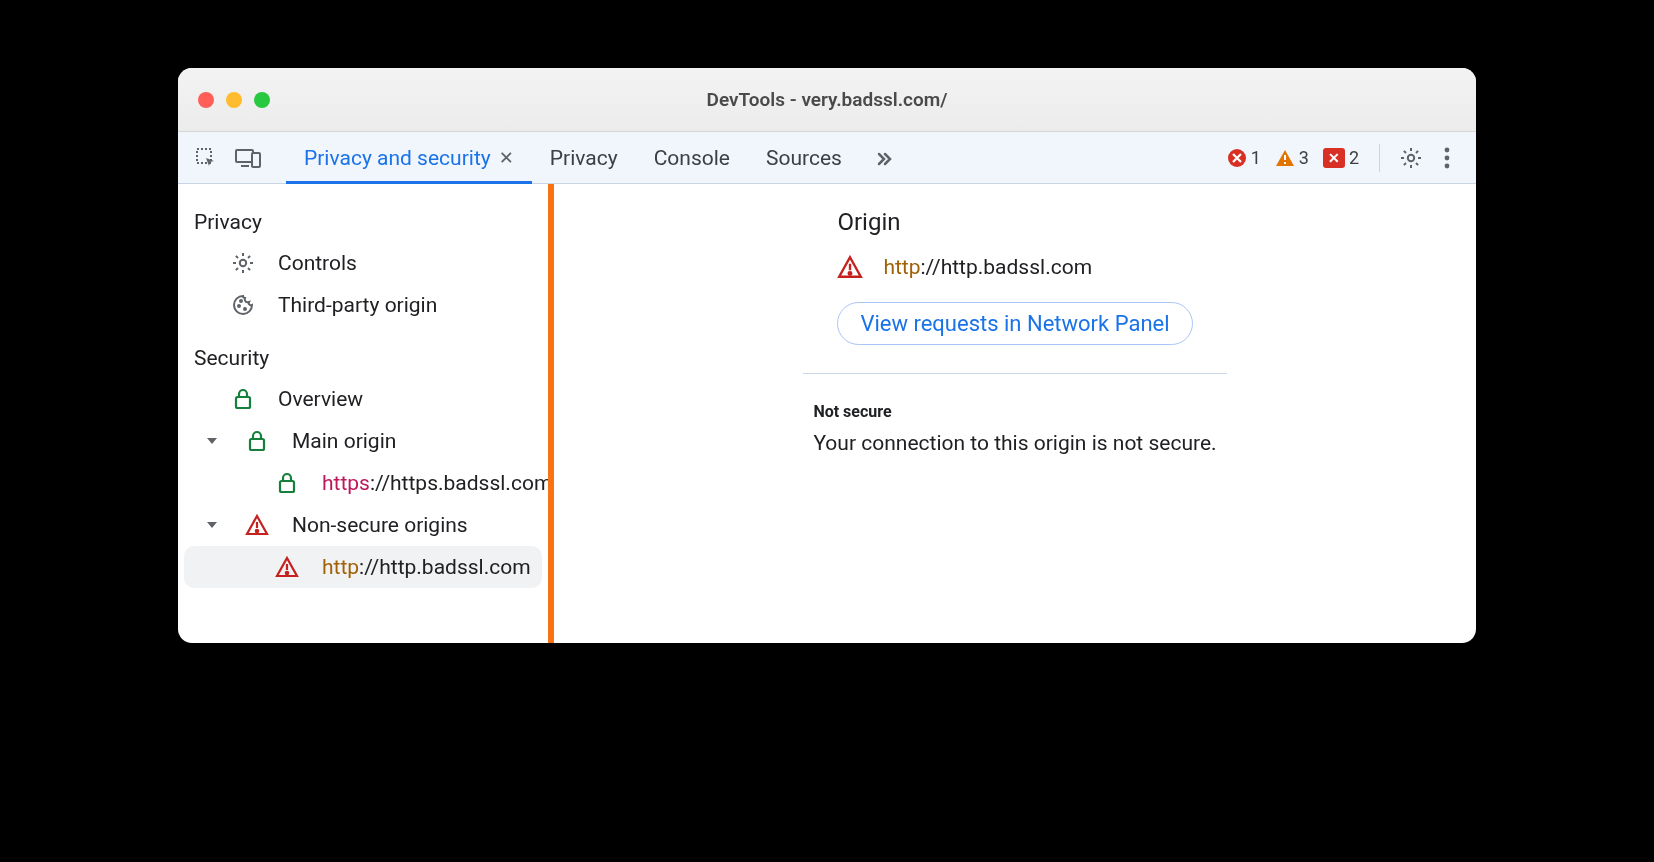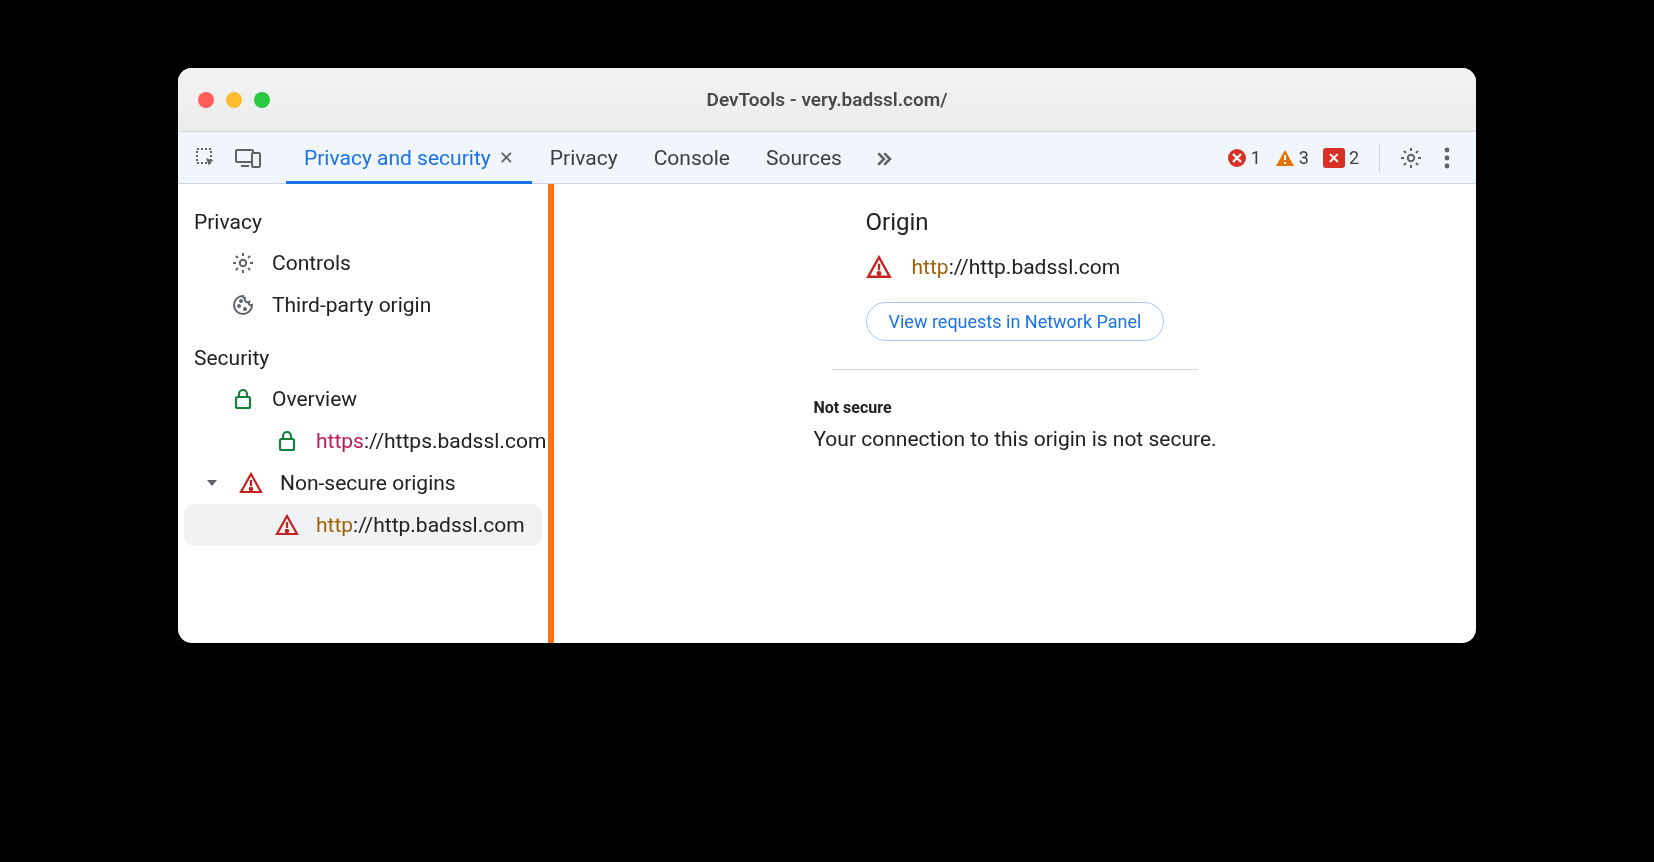--- a/index.html
+++ b/index.html
@@ -171,7 +171,7 @@
     align-items: center;
     padding: 6px 8px 6px 16px;
     font-size: 21px;
-    gap: 16px;
+    gap: 22px;
     min-height: 42px;
   }
   .tree-item.selected {

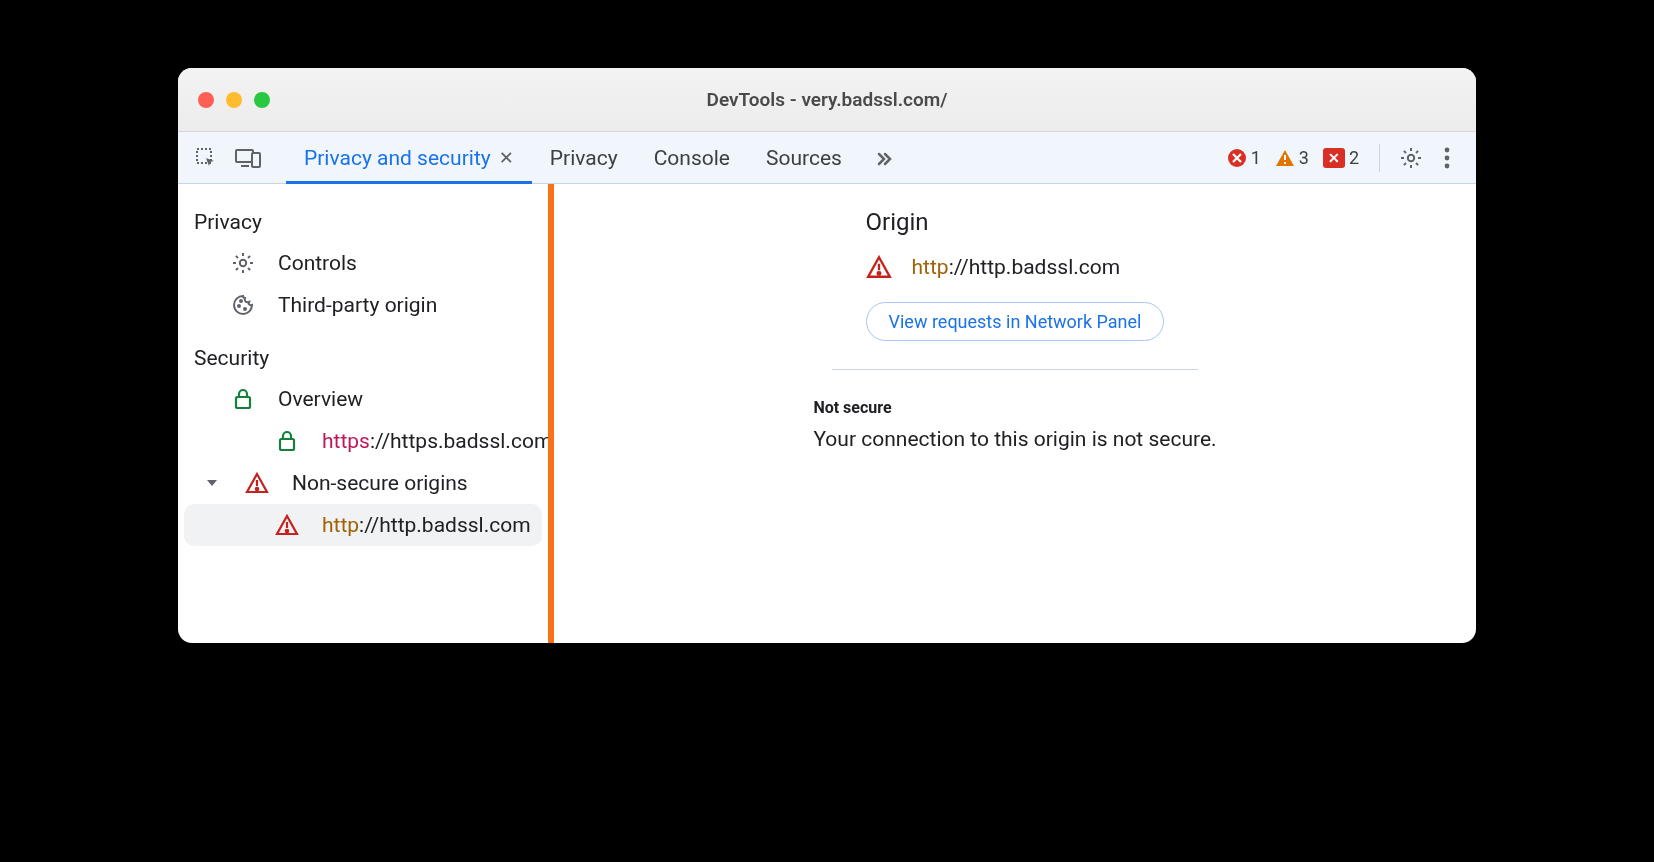--- a/index.html
+++ b/index.html
@@ -228,7 +228,7 @@
     border: 1px solid #a9c6f5;
     border-radius: 999px;
     color: #1a73e8;
-    font-size: 18px;
+    font-size: 22px;
     background: #fff;
   }
   .status-section {

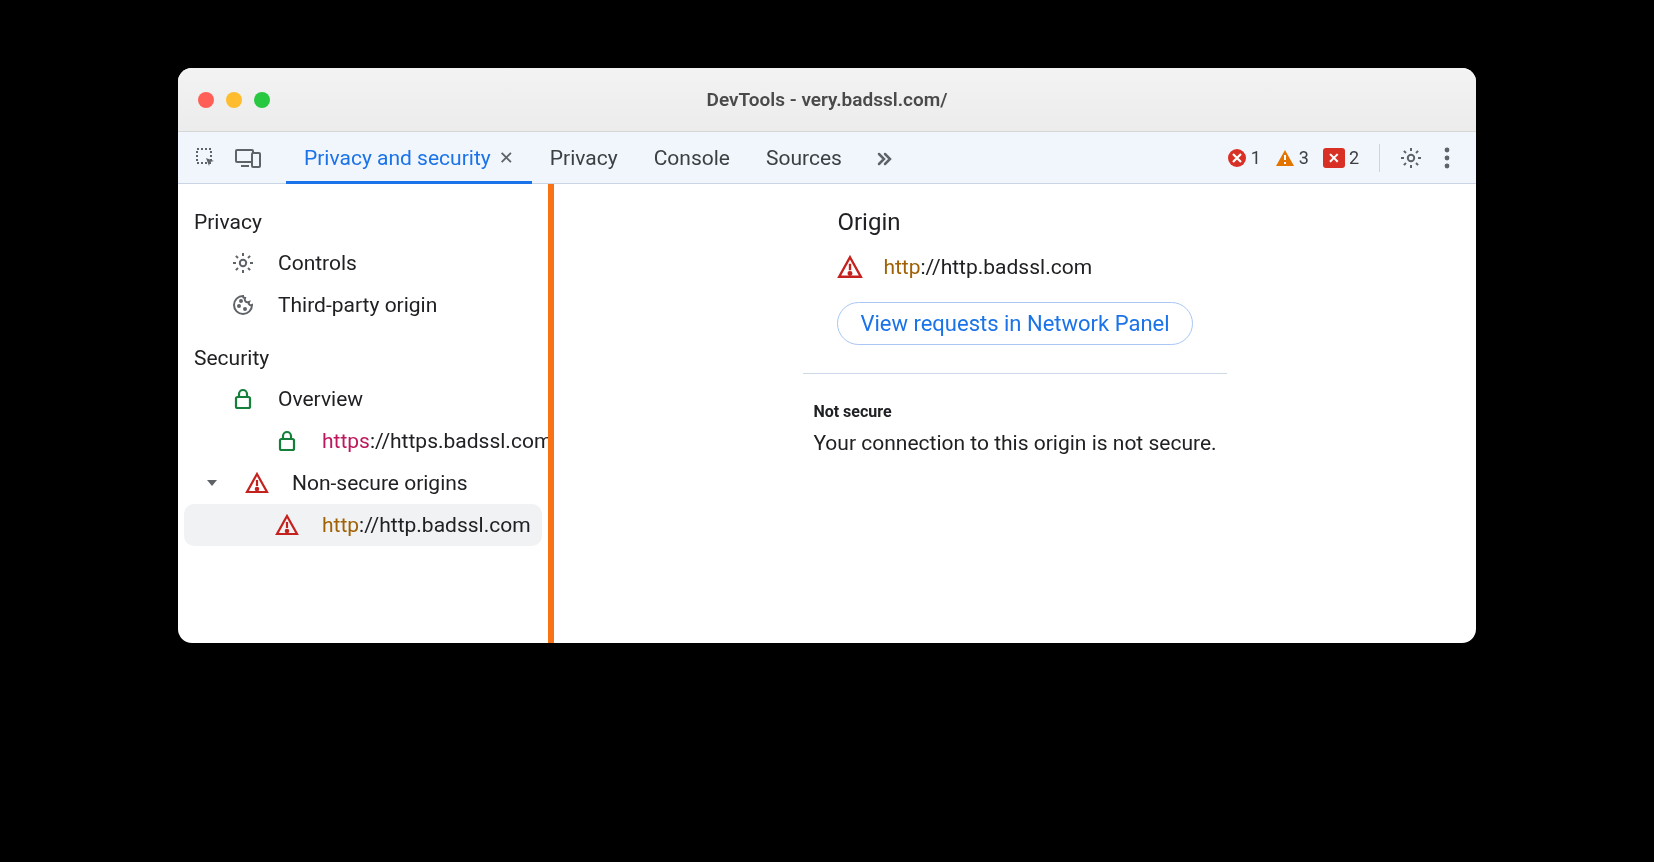--- a/index.html
+++ b/index.html
@@ -380,6 +380,20 @@
         <span>Overview</span>
       </div>
 
+      <div class="tree-item" style="padding-left:28px;">
+        <span class="disclosure">
+          <svg width="12" height="12" viewBox="0 0 12 12" fill="#5f6368">
+              <path d="M1 3 L6 9 L11 3 Z"></path>
+            </svg>
+        </span>
+        <span class="item-icon green">
+          <svg width="20" height="24" viewBox="0 0 20 24" fill="none" stroke="currentColor" stroke-width="2.2">
+              <rect x="3" y="10" width="14" height="11" rx="1.5"></rect>
+              <path d="M6 10 V7 a4 4 0 0 1 8 0 V10"></path>
+            </svg>
+        </span>
+        <span>Main origin</span>
+      </div>
 
       <div class="tree-item indent-2">
         <span class="item-icon green">

